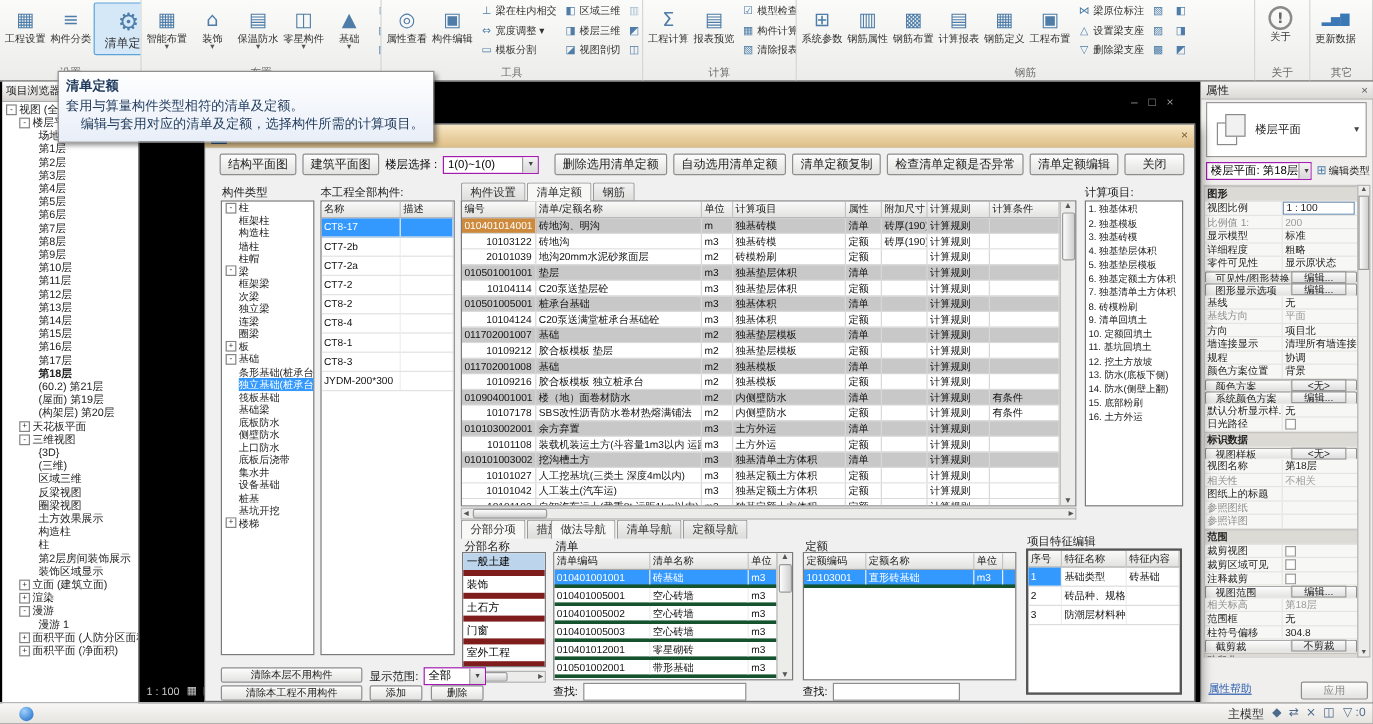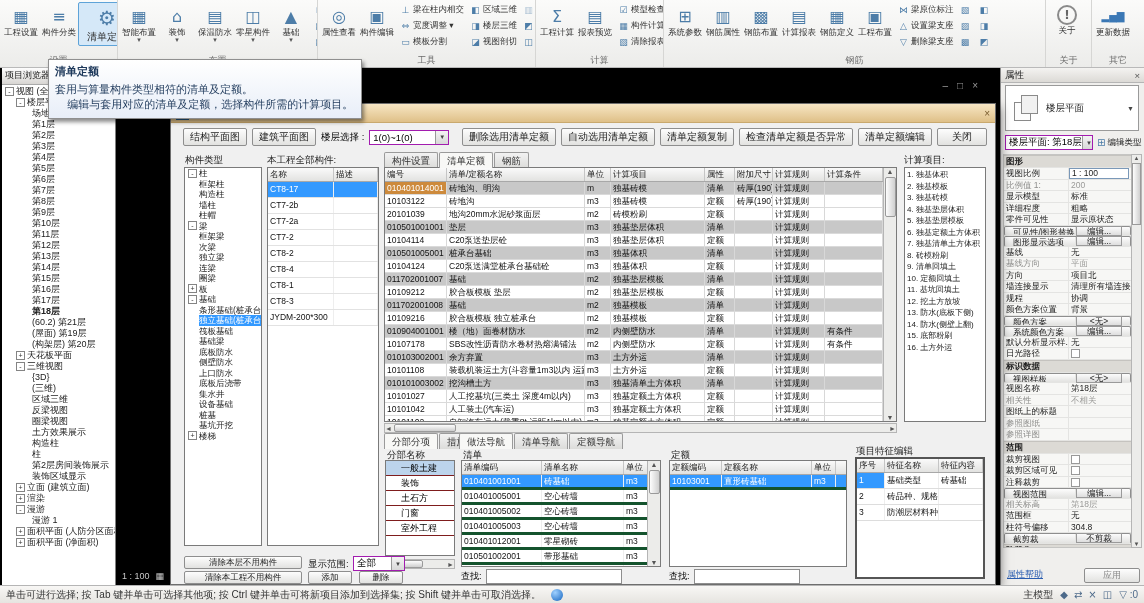--- a/index.html
+++ b/index.html
@@ -93,7 +93,7 @@
   .mrow span{overflow:hidden;white-space:nowrap;padding-left:2px;border-right:1px solid #d8d8d8;box-sizing:border-box;flex:none;}
   .c1{width:62px;}.c2{width:138px;}.c3{width:26px;}.c4{width:94px;}.c5{width:30px;}.c6{width:38px;}.c7{width:52px;}.c8{width:58px;}
   .mrow.qd{background:#c8c8c8;}
-  .mrow.de .c1{text-align:left;padding-right:3px;}
+  .mrow.de .c1{text-align:right;padding-right:3px;}
   .mrow.r1 .c1{background:#cd8a3c;color:#fff;}
   
   .calcbox{font-size:8px;line-height:11.5px;color:#222;padding:1px 2px;}

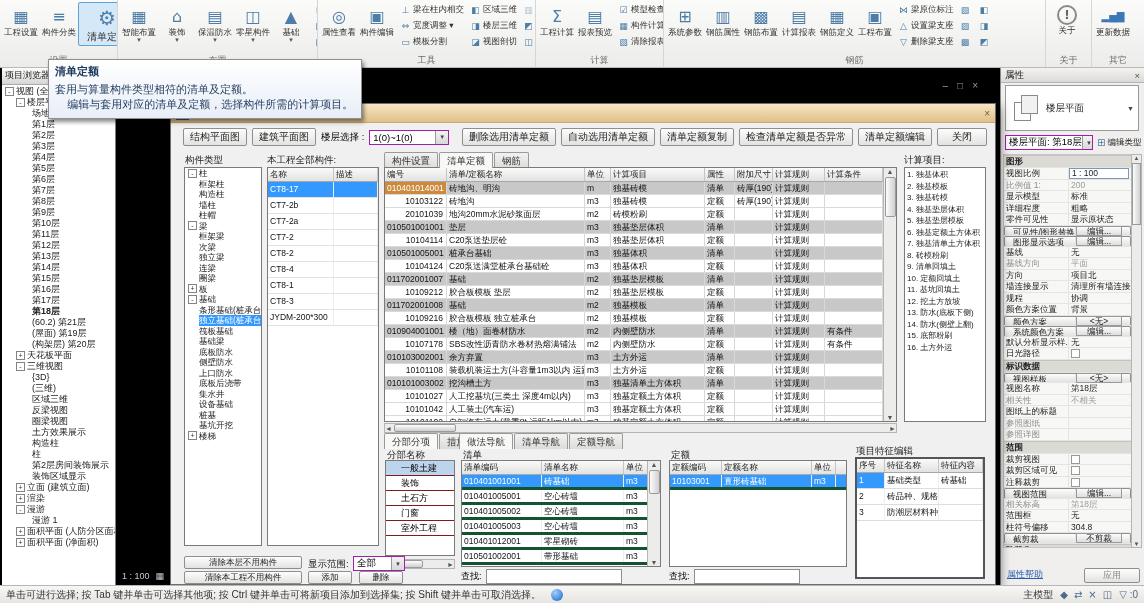--- a/index.html
+++ b/index.html
@@ -102,7 +102,7 @@
   .brow{display:flex;height:12px;line-height:12px;font-size:8.5px;border-bottom:3px solid #14532d;color:#111;}
   .brow span{overflow:hidden;white-space:nowrap;padding-left:2px;border-right:1px solid #eee;box-sizing:border-box;flex:none;}
   .brow.sel{background:#3399ff;color:#fff;}
-  .srow{height:14px;line-height:14px;font-size:9px;border-bottom:1px solid #7f1d1d;padding-left:15px;white-space:nowrap;overflow:hidden;}
+  .srow{height:14px;line-height:14px;font-size:9px;border-bottom:5px solid #7f1d1d;padding-left:3px;white-space:nowrap;overflow:hidden;}
   .srow.sel{background:#bcd4ec;}
   .q1{width:80px;}.q2{width:82px;}.q3{width:24px;}
   .d1{width:52px;}.d2{width:90px;}.d3{width:24px;}

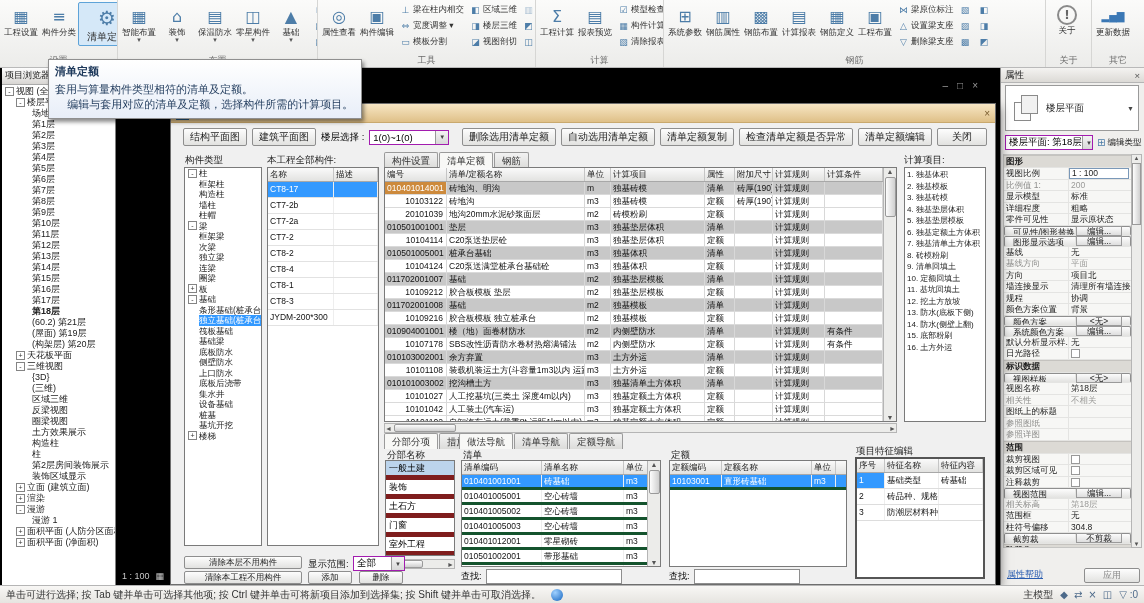--- a/index.html
+++ b/index.html
@@ -1282,7 +1282,6 @@
 </div>
 
 <div class="sbar">
-  <span style="white-space:nowrap;overflow:hidden">单击可进行选择; 按 Tab 键并单击可选择其他项; 按 Ctrl 键并单击可将新项目添加到选择集; 按 Shift 键并单击可取消选择。</span>
   <span class="sb-circle"></span>
   <span class="sb-right">
     <span>主模型</span>

